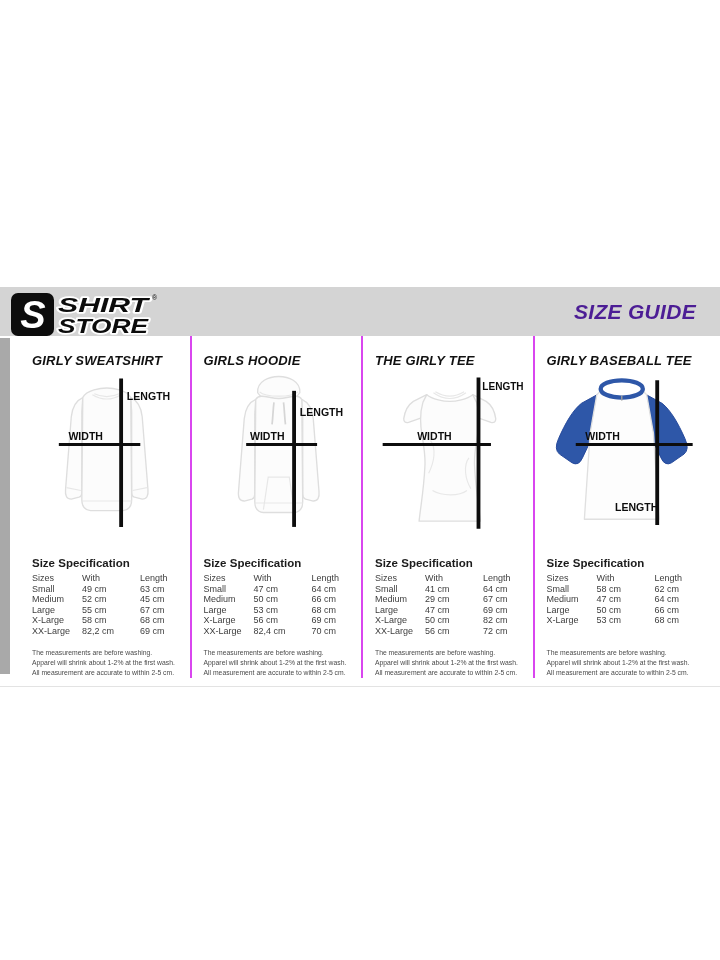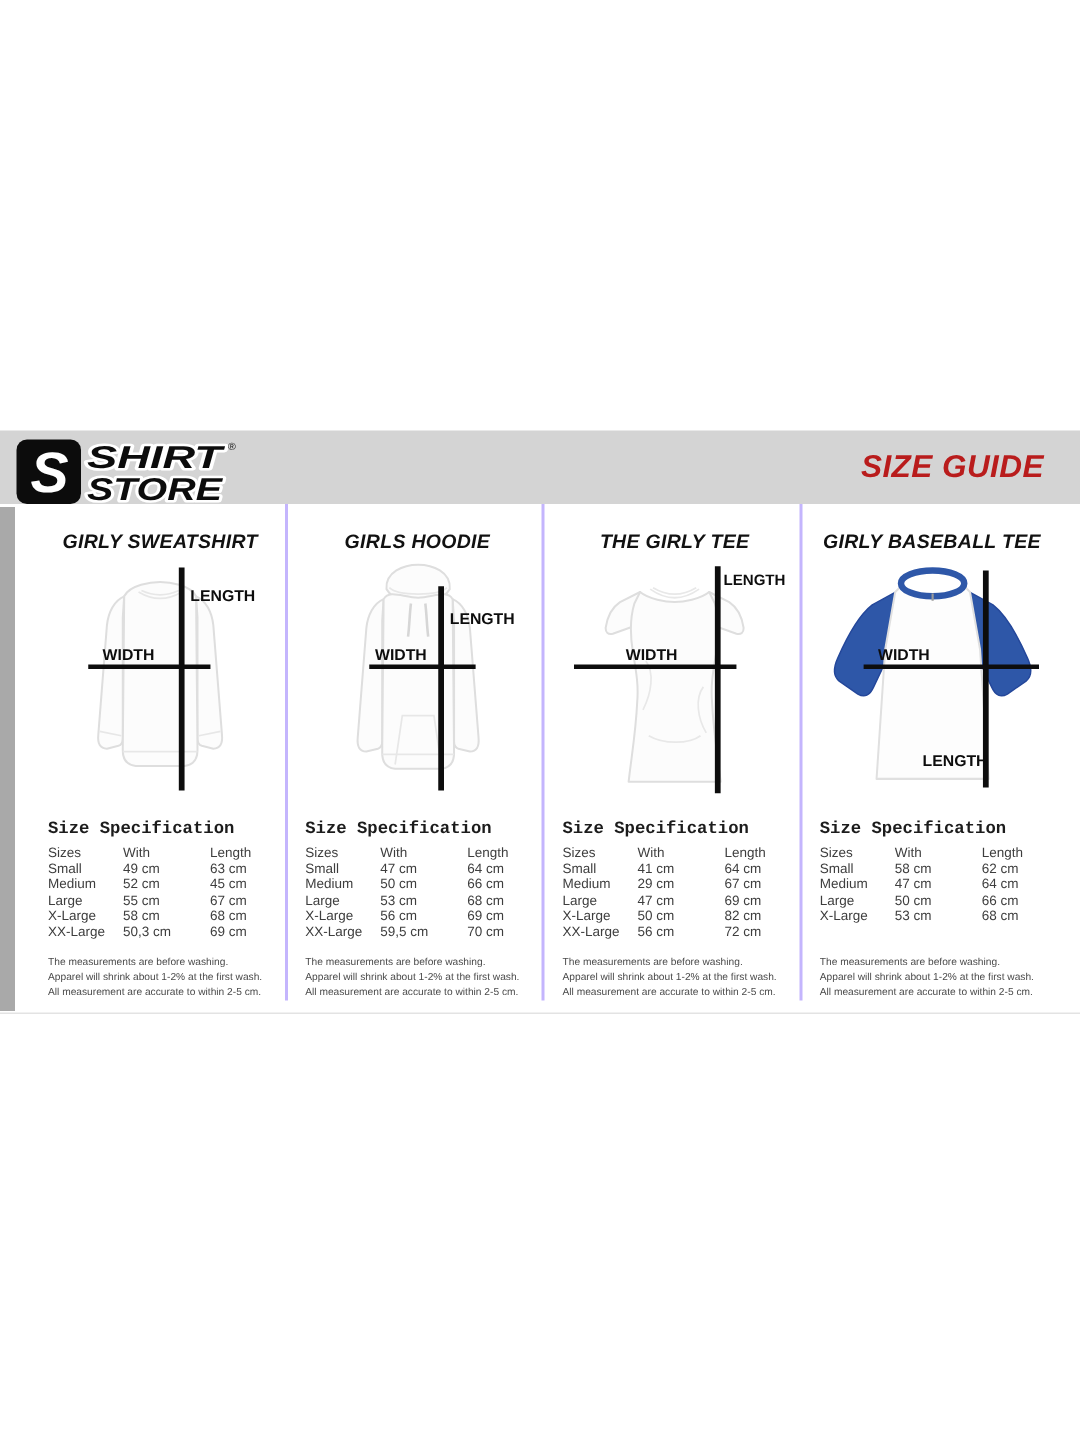--- a/index.html
+++ b/index.html
@@ -17,7 +17,7 @@
   .logo-svg{width:152px;height:47px;margin-top:6px;}
   .size-guide{
     font-size:21px;font-weight:bold;font-style:italic;
-    letter-spacing:.3px;color:#b91c1c;white-space:nowrap;
+    letter-spacing:.3px;color:#4c1d95;white-space:nowrap;
   }
   .content{
     position:relative;background:#ffffff;

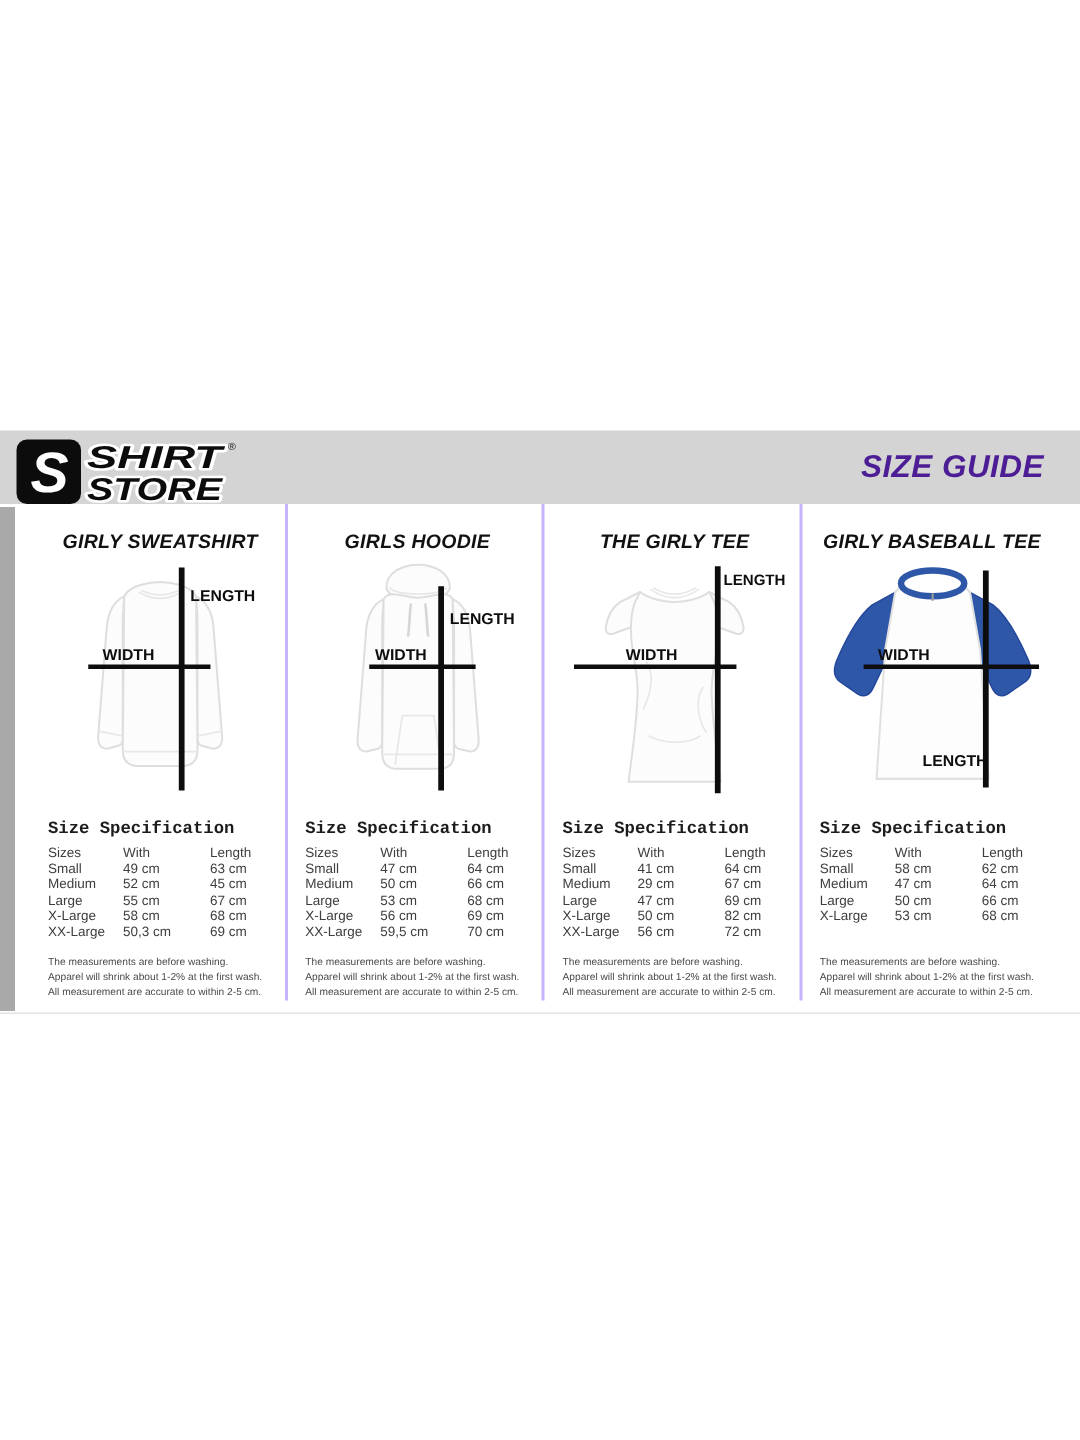--- a/index.html
+++ b/index.html
@@ -31,7 +31,7 @@
   .col{flex:1;padding:4px 8px 0 12px;box-sizing:border-box;min-width:0;}
   .col + .col{border-left:2px solid #c4b5fd;}
   .col-title{
-    font-size:13px;font-weight:bold;font-style:italic;text-align:center;
+    font-size:13px;font-weight:bold;font-style:italic;text-align:left;
     margin:13px 0 2px;color:#111;letter-spacing:.2px;white-space:nowrap;
   }
   .figure{height:172px;display:flex;justify-content:center;align-items:flex-start;}

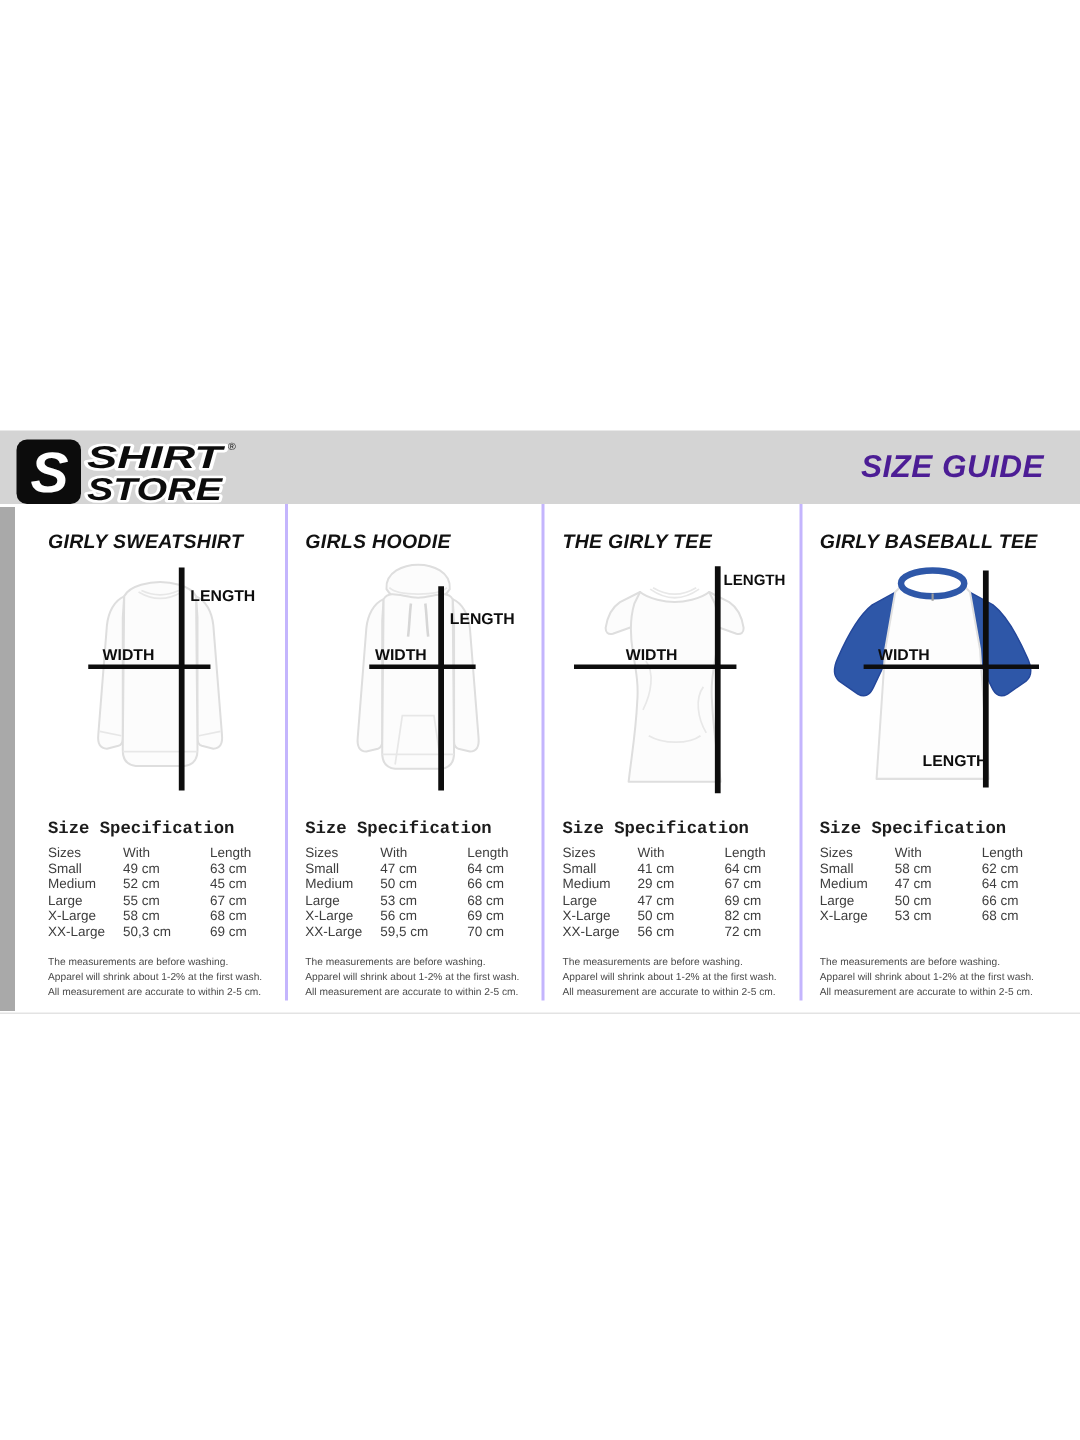--- a/index.html
+++ b/index.html
@@ -29,7 +29,7 @@
   }
   .cols{display:flex;margin:0 16px 0 20px;}
   .col{flex:1;padding:4px 8px 0 12px;box-sizing:border-box;min-width:0;}
-  .col + .col{border-left:2px solid #c4b5fd;}
+  .col + .col{border-left:2px solid #d946ef;}
   .col-title{
     font-size:13px;font-weight:bold;font-style:italic;text-align:left;
     margin:13px 0 2px;color:#111;letter-spacing:.2px;white-space:nowrap;

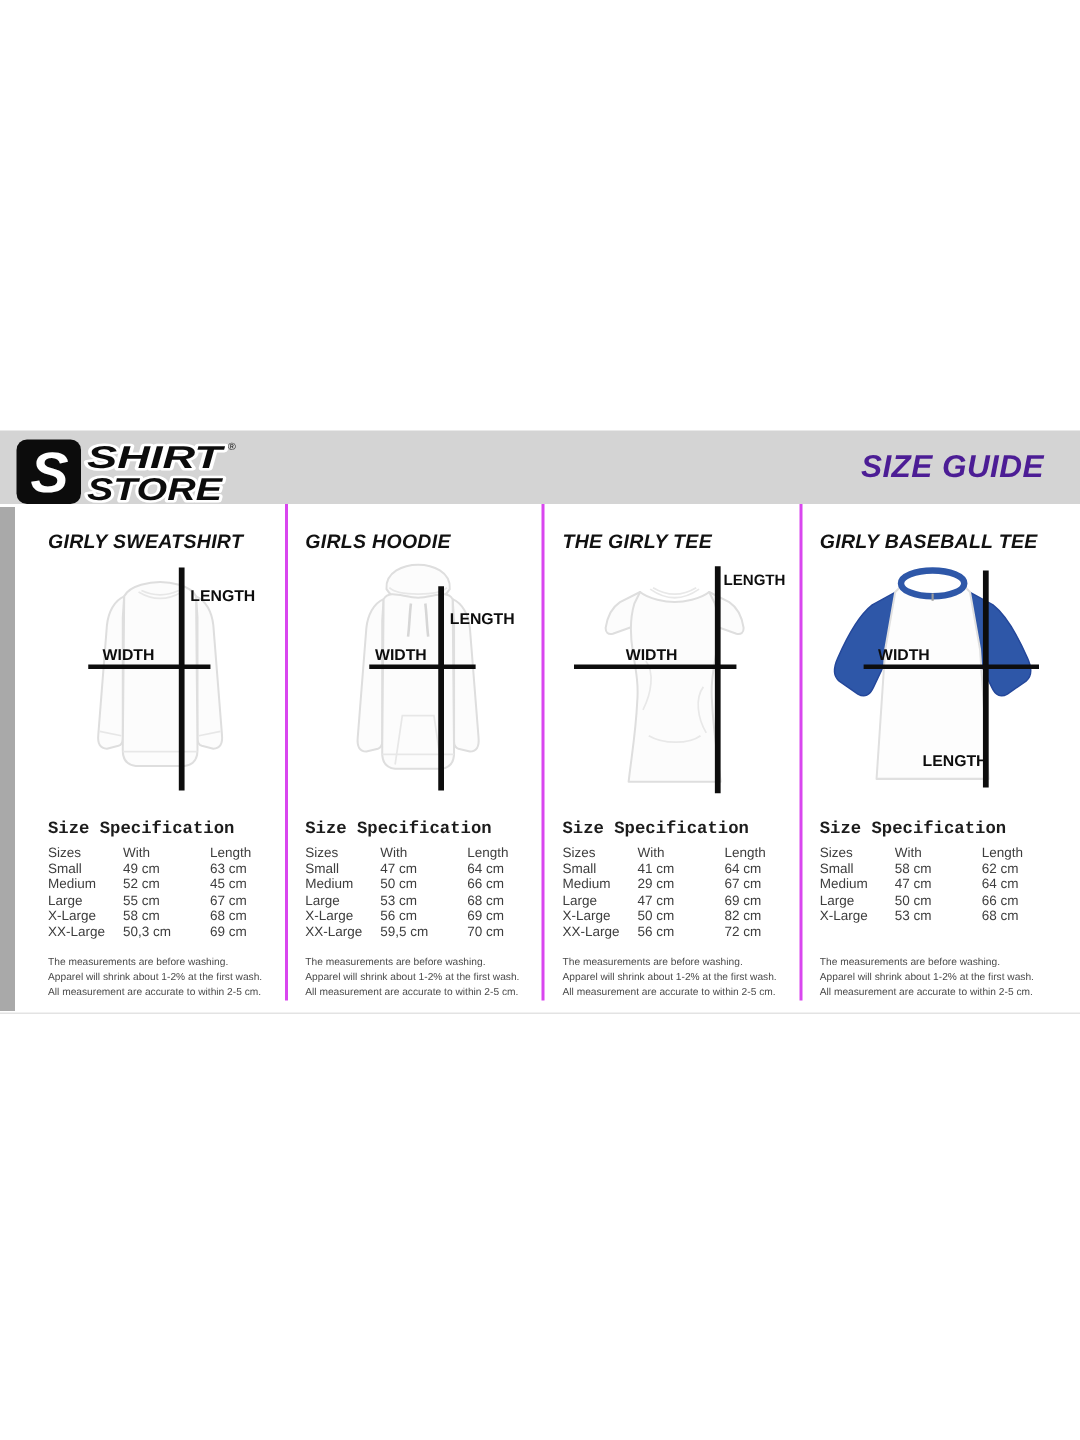--- a/index.html
+++ b/index.html
@@ -39,7 +39,7 @@
   .mlabel{font:bold 11px "Liberation Sans",sans-serif;fill:#0d0d0d;}
   .mlabel.small{font-size:10.5px;}
   .spec{min-height:84px;}
-  .spec h3{font-size:11.5px;font-weight:bold;margin:4px 0 4px;color:#1c1c1c;font-family:Liberation Mono, monospace;}
+  .spec h3{font-size:11.5px;font-weight:bold;margin:15px 0 4px;color:#1c1c1c;}
   .trow{
     display:grid;grid-template-columns:50px 58px 1fr;
     font-size:9px;color:#3e3e3e;line-height:10.6px;

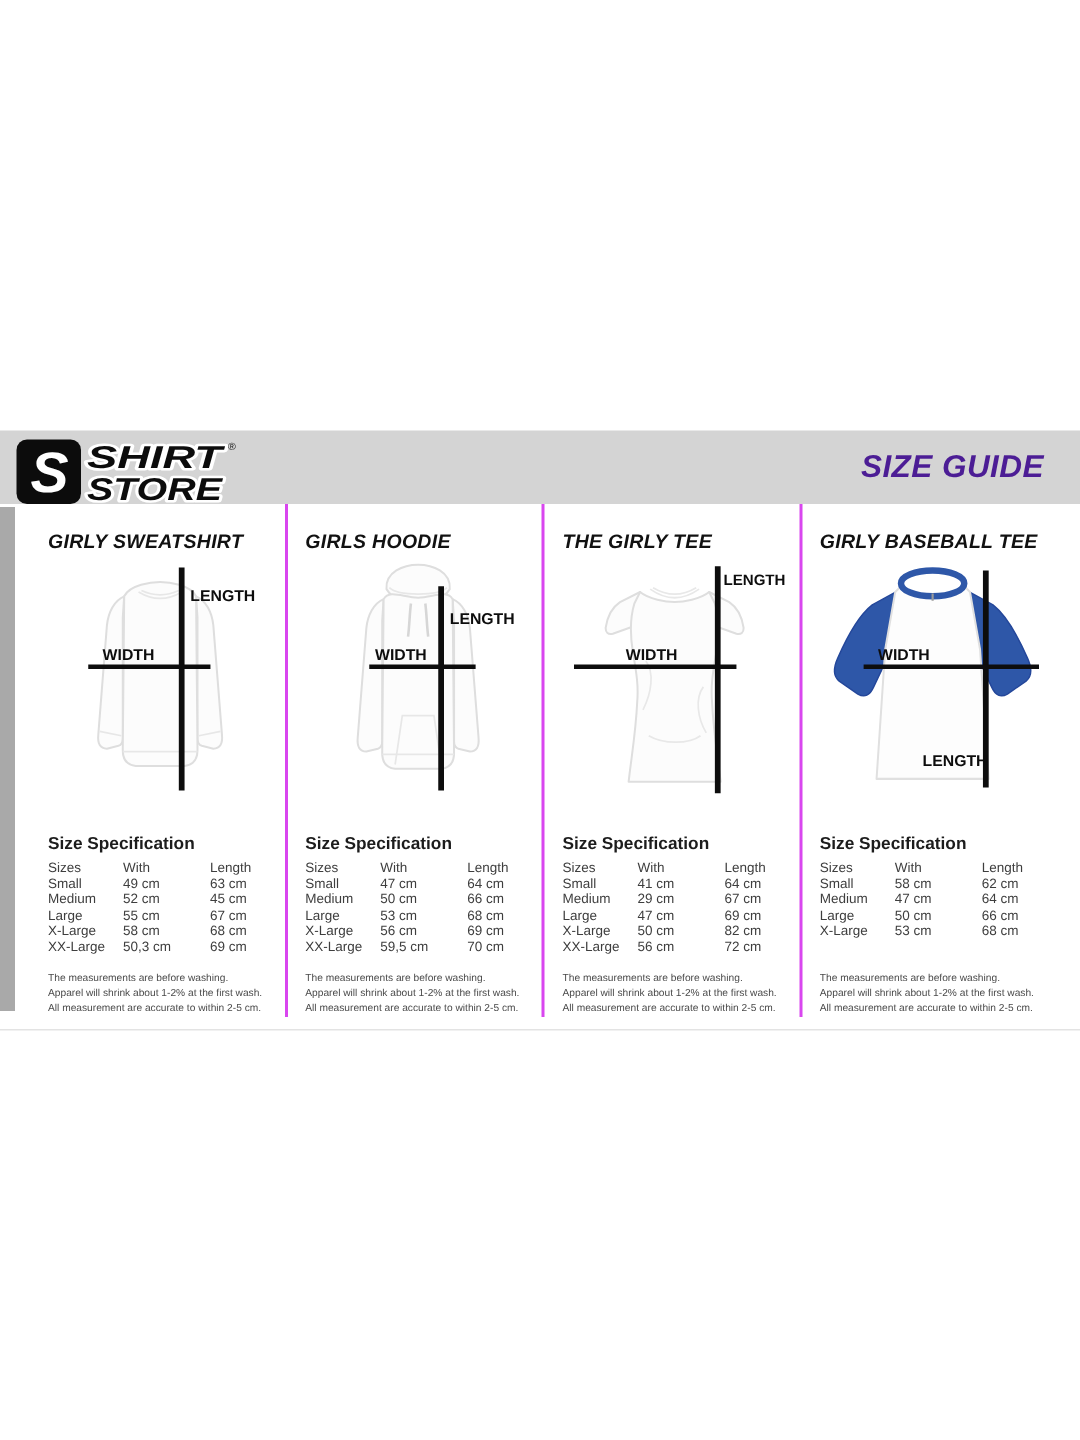--- a/index.html
+++ b/index.html
@@ -121,7 +121,7 @@
         </div>
         <div class="trow">
           <span>XX-Large</span>
-            <span>50,3 cm</span>
+            <span>82,2 cm</span>
             <span>69 cm</span>
         </div>
       </div>

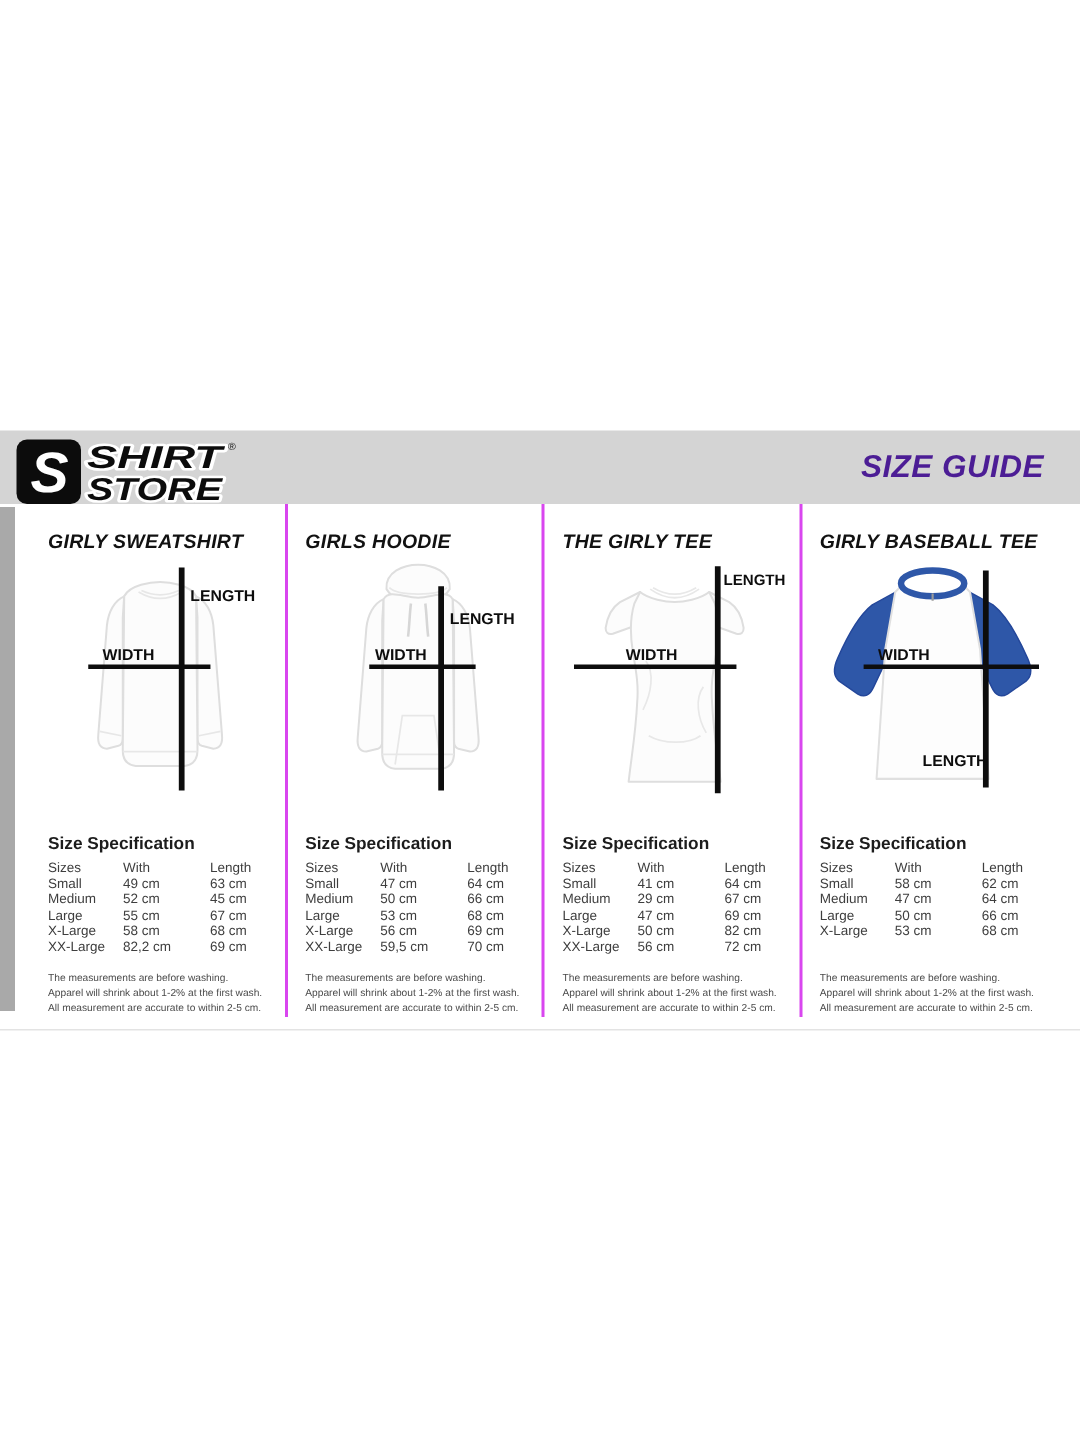--- a/index.html
+++ b/index.html
@@ -186,7 +186,7 @@
         </div>
         <div class="trow">
           <span>XX-Large</span>
-            <span>59,5 cm</span>
+            <span>82,4 cm</span>
             <span>70 cm</span>
         </div>
       </div>

